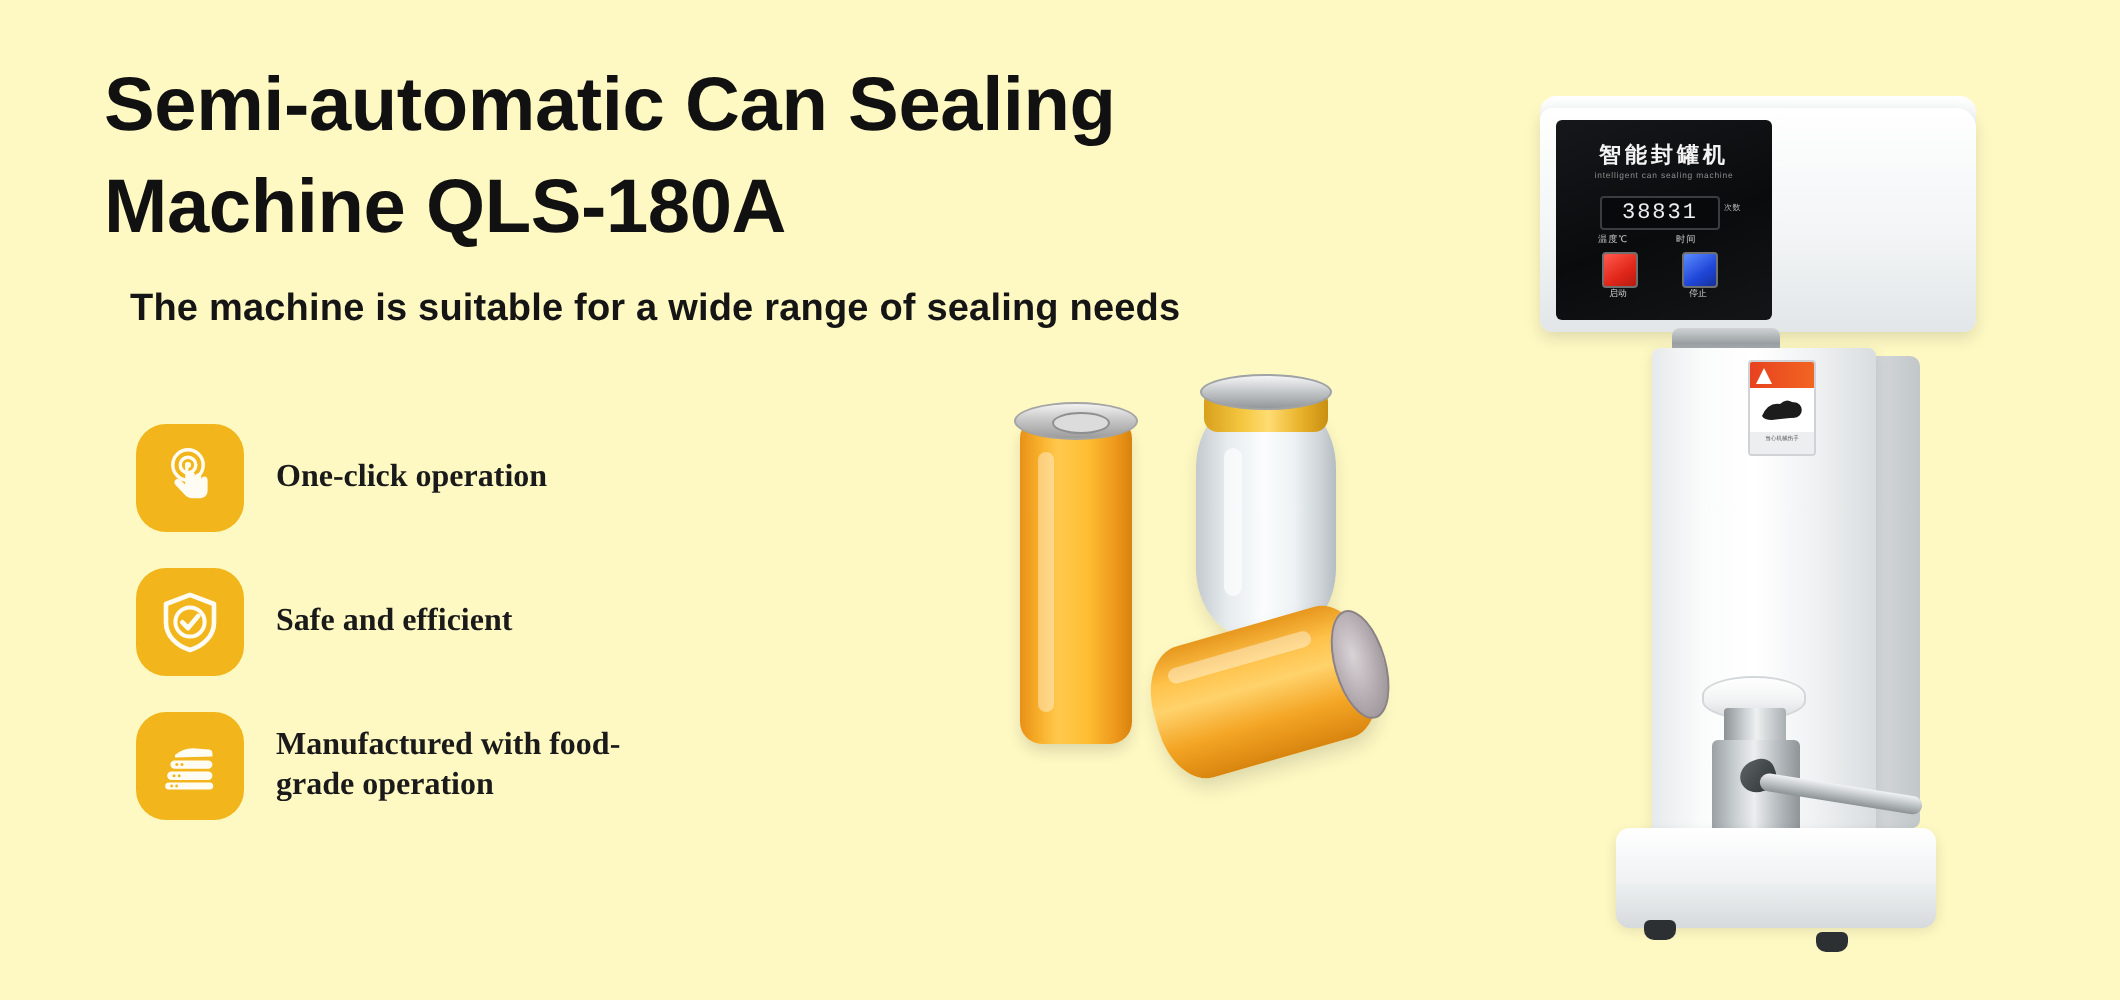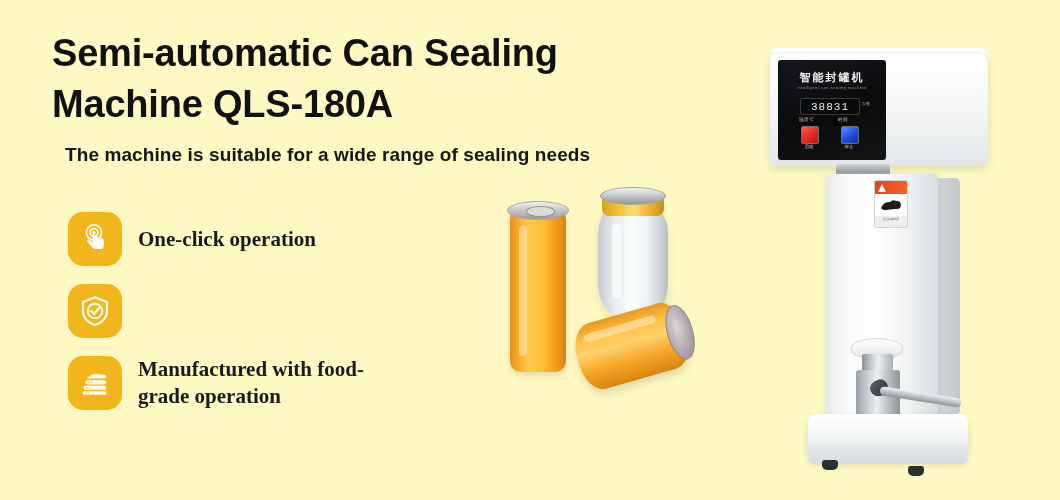--- a/index.html
+++ b/index.html
@@ -71,7 +71,7 @@
   .feature-label {
     font-family: "Liberation Serif", serif;
     font-weight: bold;
-    font-size: 21px;
+    font-size: 16px;
     line-height: 1.28;
     color: #1a1a1a;
     white-space: pre-line;

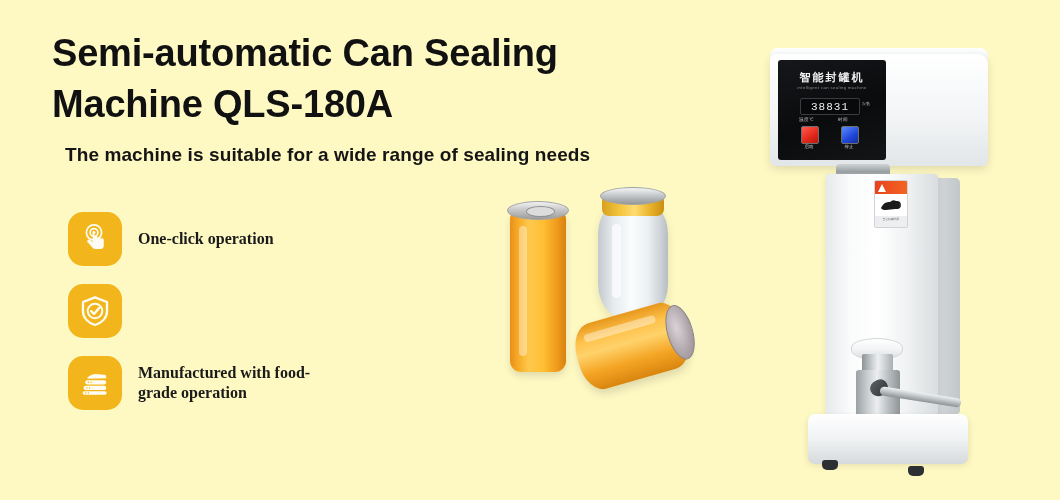--- a/index.html
+++ b/index.html
@@ -546,6 +546,7 @@
           <path d="M13.2 17.2 L16.0 20.0 L21.1 14.0" fill="none" stroke="#fffdf3" stroke-width="2.4" stroke-linecap="round" stroke-linejoin="round"></path>
         </svg>
       </div>
+      <div class="feature-label">Safe and efficient</div>
     </div>
 
     <div class="feature">

